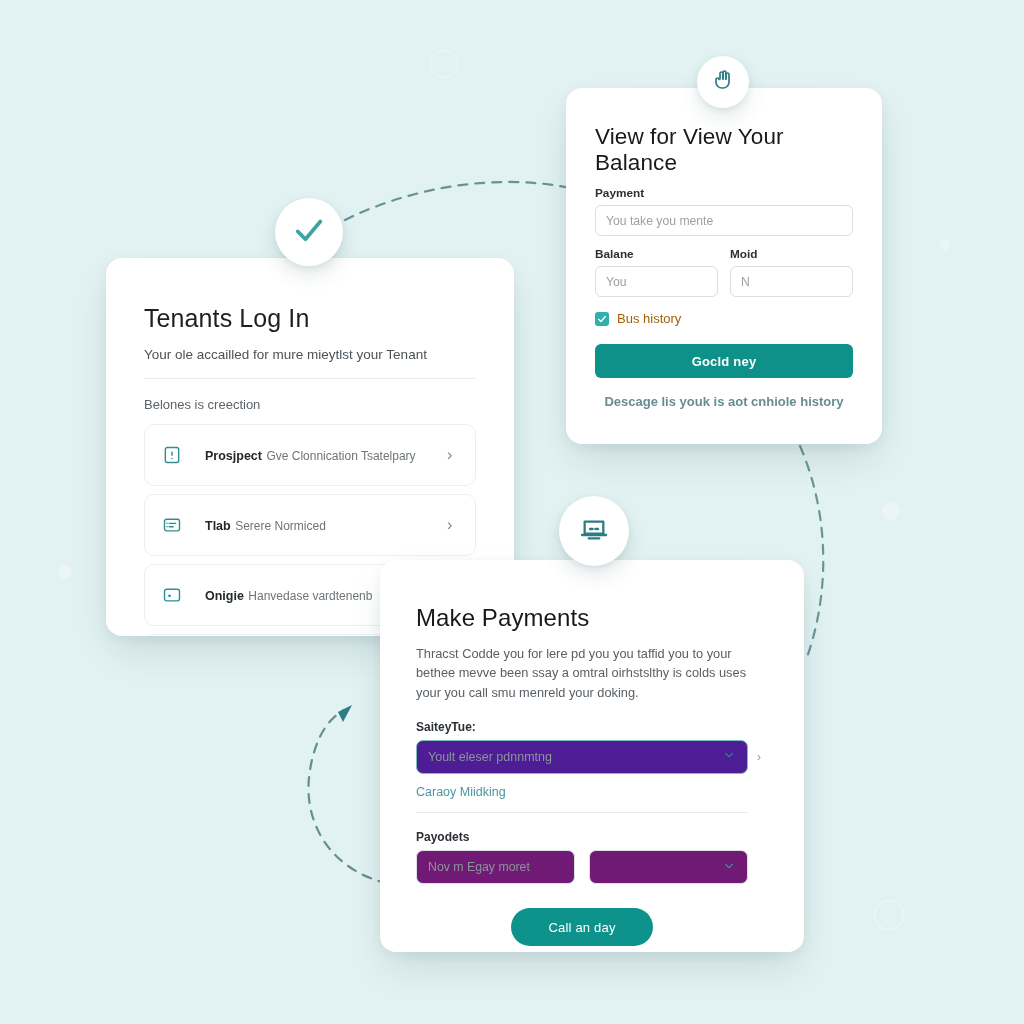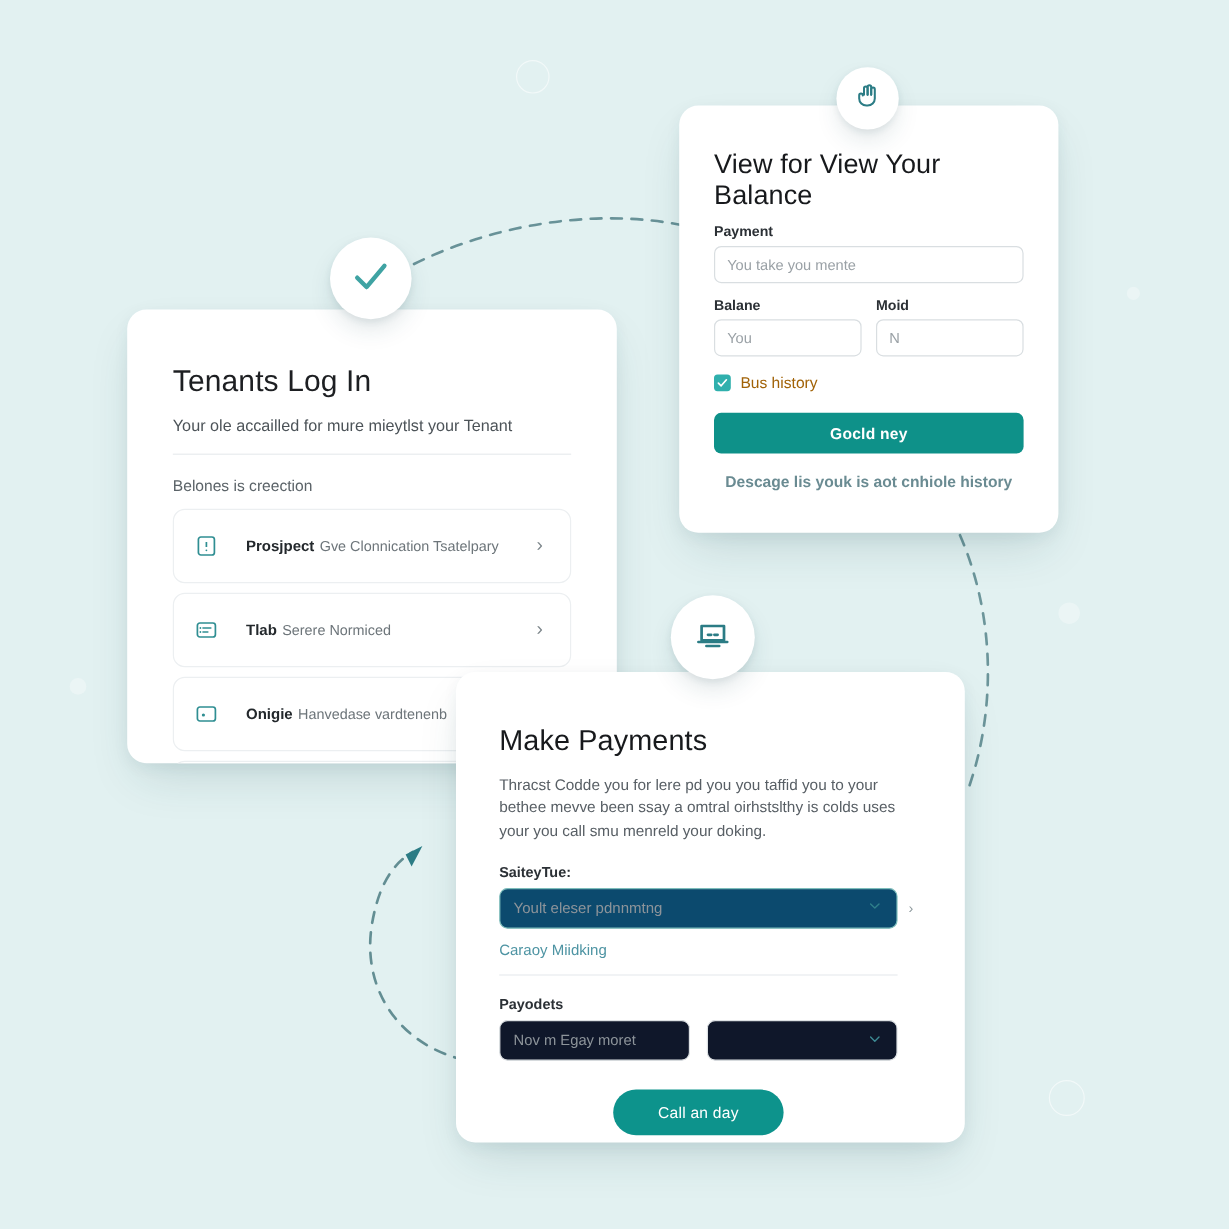--- a/index.html
+++ b/index.html
@@ -88,7 +88,7 @@
   .p-sub{font-size:12.8px;color:#585f65;line-height:1.52;margin:0 0 18px 0;}
   .p-label{font-size:12px;font-weight:bold;color:#2b3035;margin:0 0 6px 0;}
   .p-select{
-    border:1px solid #7dbdbb;border-radius:7px;height:32px;background:#0c4a6e;
+    border:1px solid #7dbdbb;border-radius:7px;height:32px;background:#4c1d95;
     display:flex;align-items:center;padding:0 11px;position:relative;
   }
   .p-select .ph{flex:1;font-size:12.5px;color:#8d949a;}

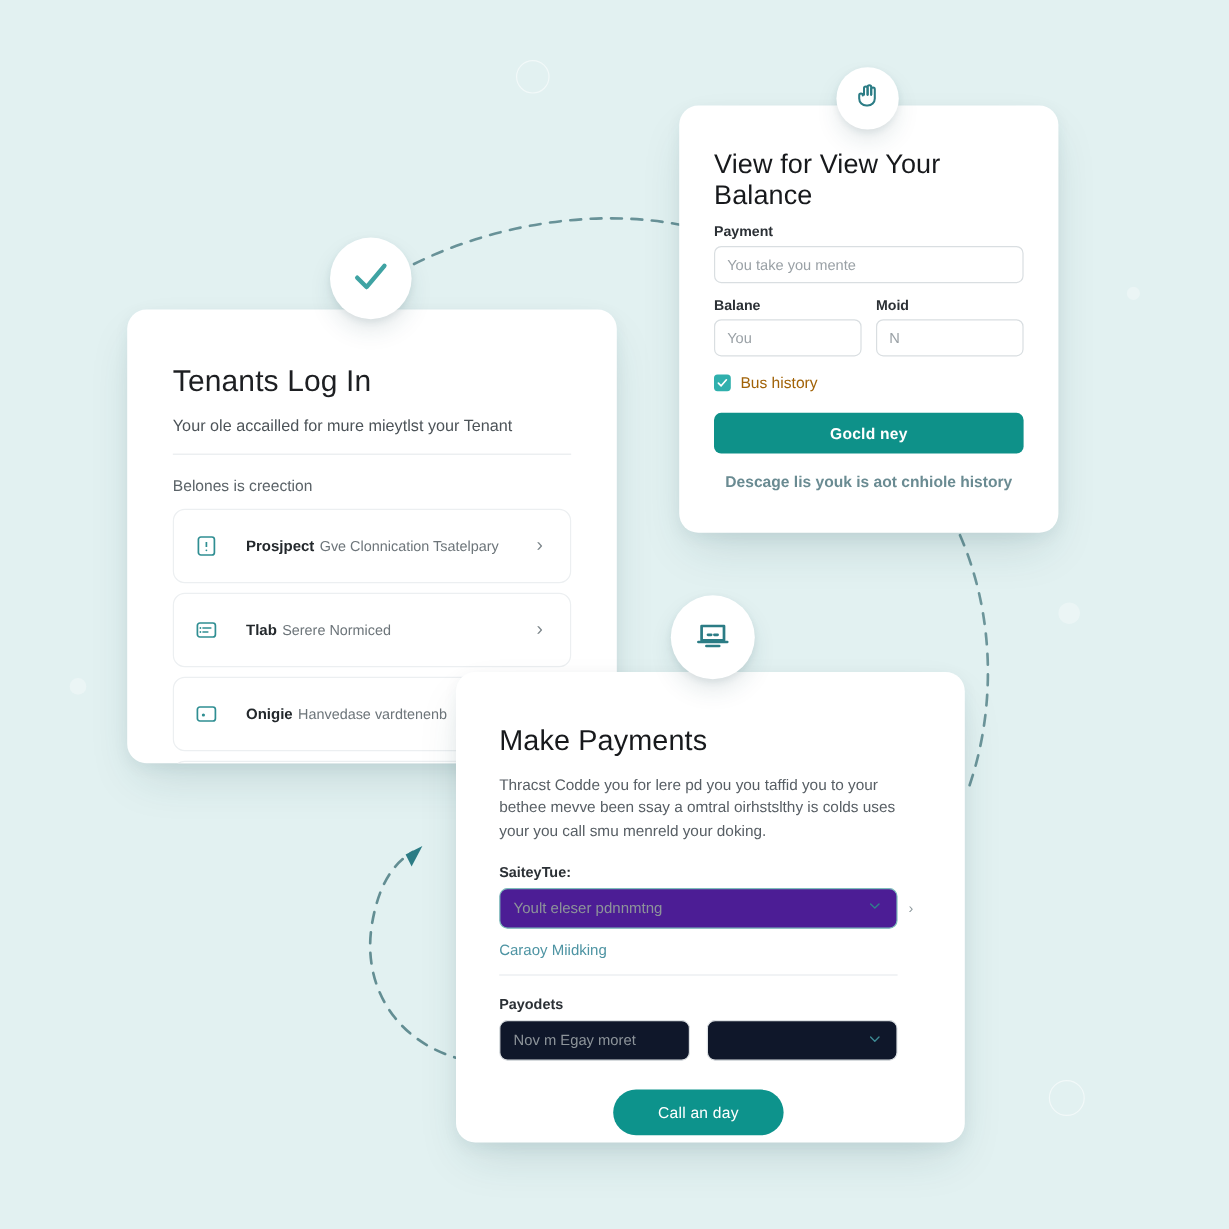--- a/index.html
+++ b/index.html
@@ -99,7 +99,7 @@
   .p-row2{display:flex;gap:14px;}
   .p-row2>div{flex:1;}
   .p-field{
-    border:1px solid #dde1e4;border-radius:7px;height:32px;background:#0f172a;
+    border:1px solid #dde1e4;border-radius:7px;height:32px;background:#701a75;
     display:flex;align-items:center;padding:0 11px;
     font-size:12.3px;color:#8d949a;
   }

